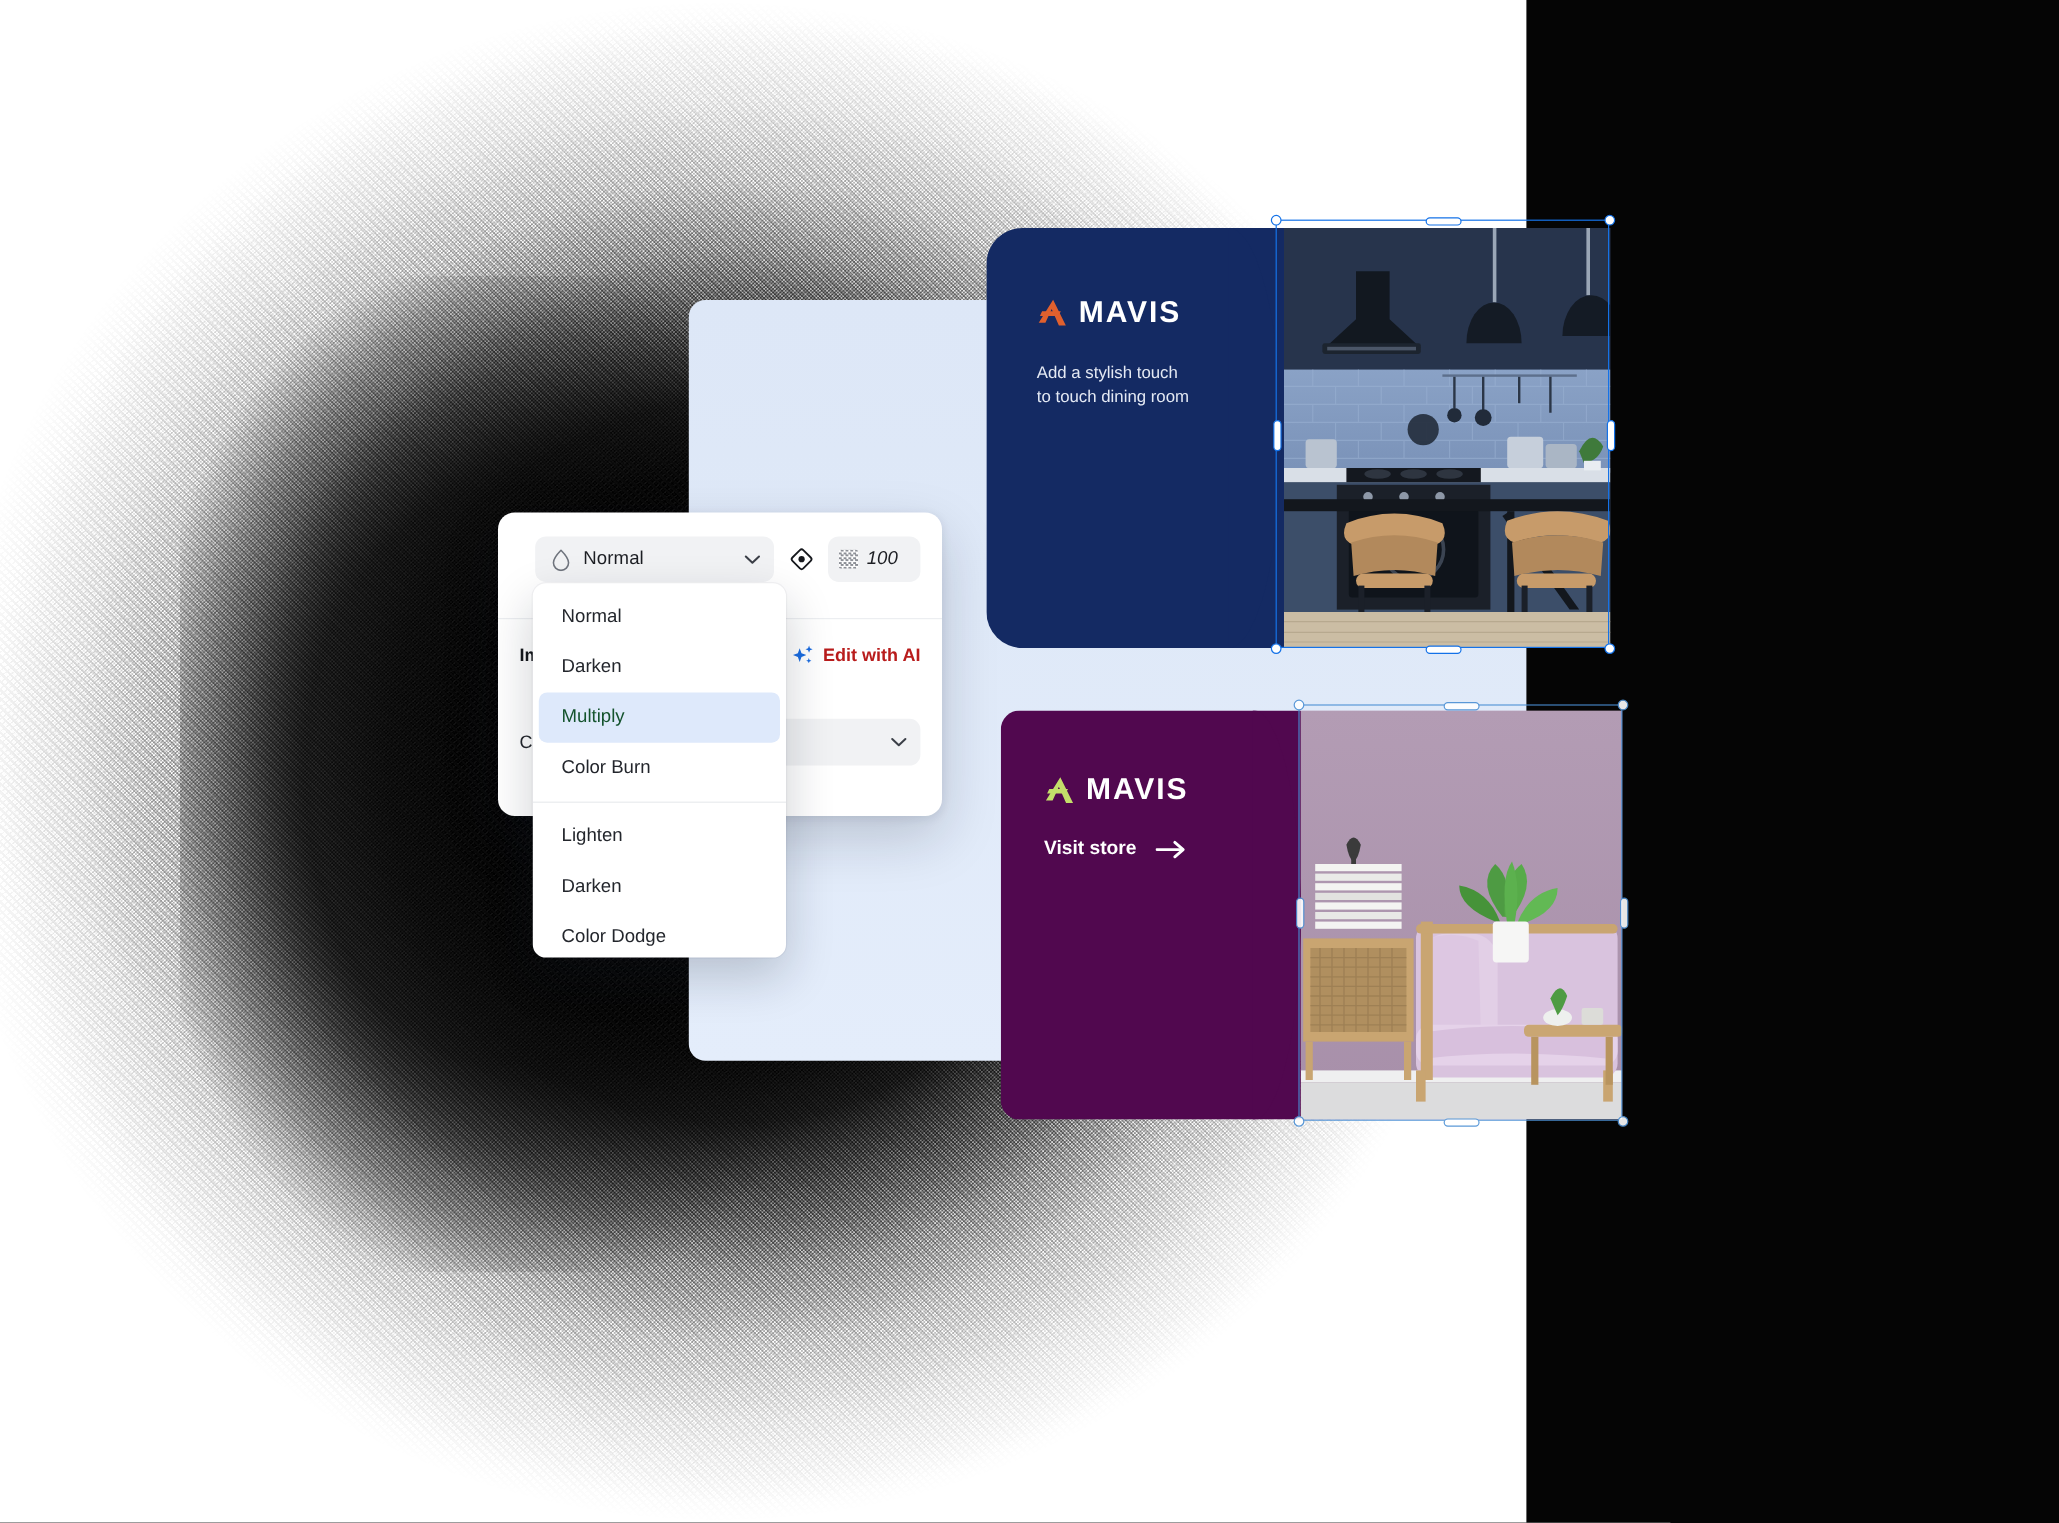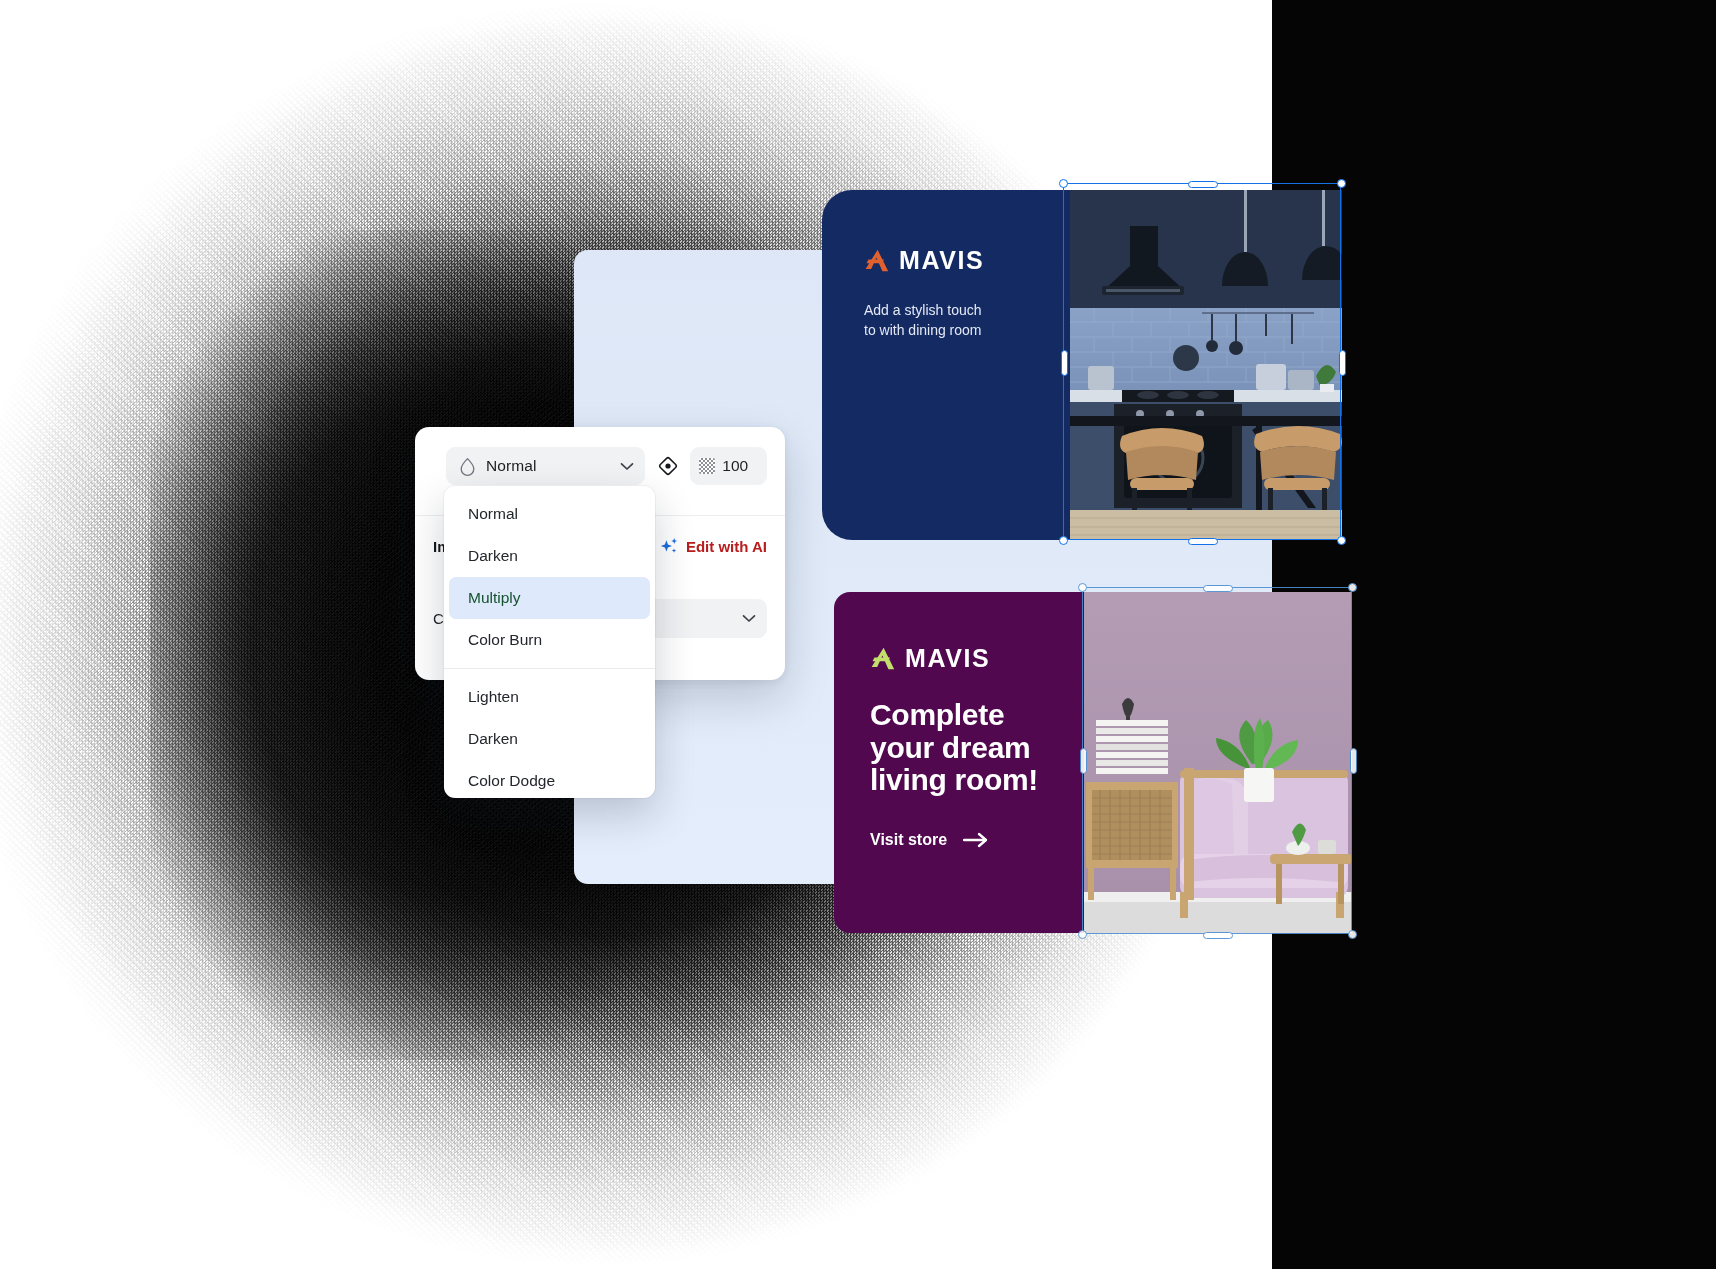--- a/index.html
+++ b/index.html
@@ -416,7 +416,7 @@
       </div>
       <div class="navy-sub">
         <div>Add a stylish touch</div>
-        <div>to with dining room</div>
+        <div>to touch dining room</div>
       </div>
     </div>
 

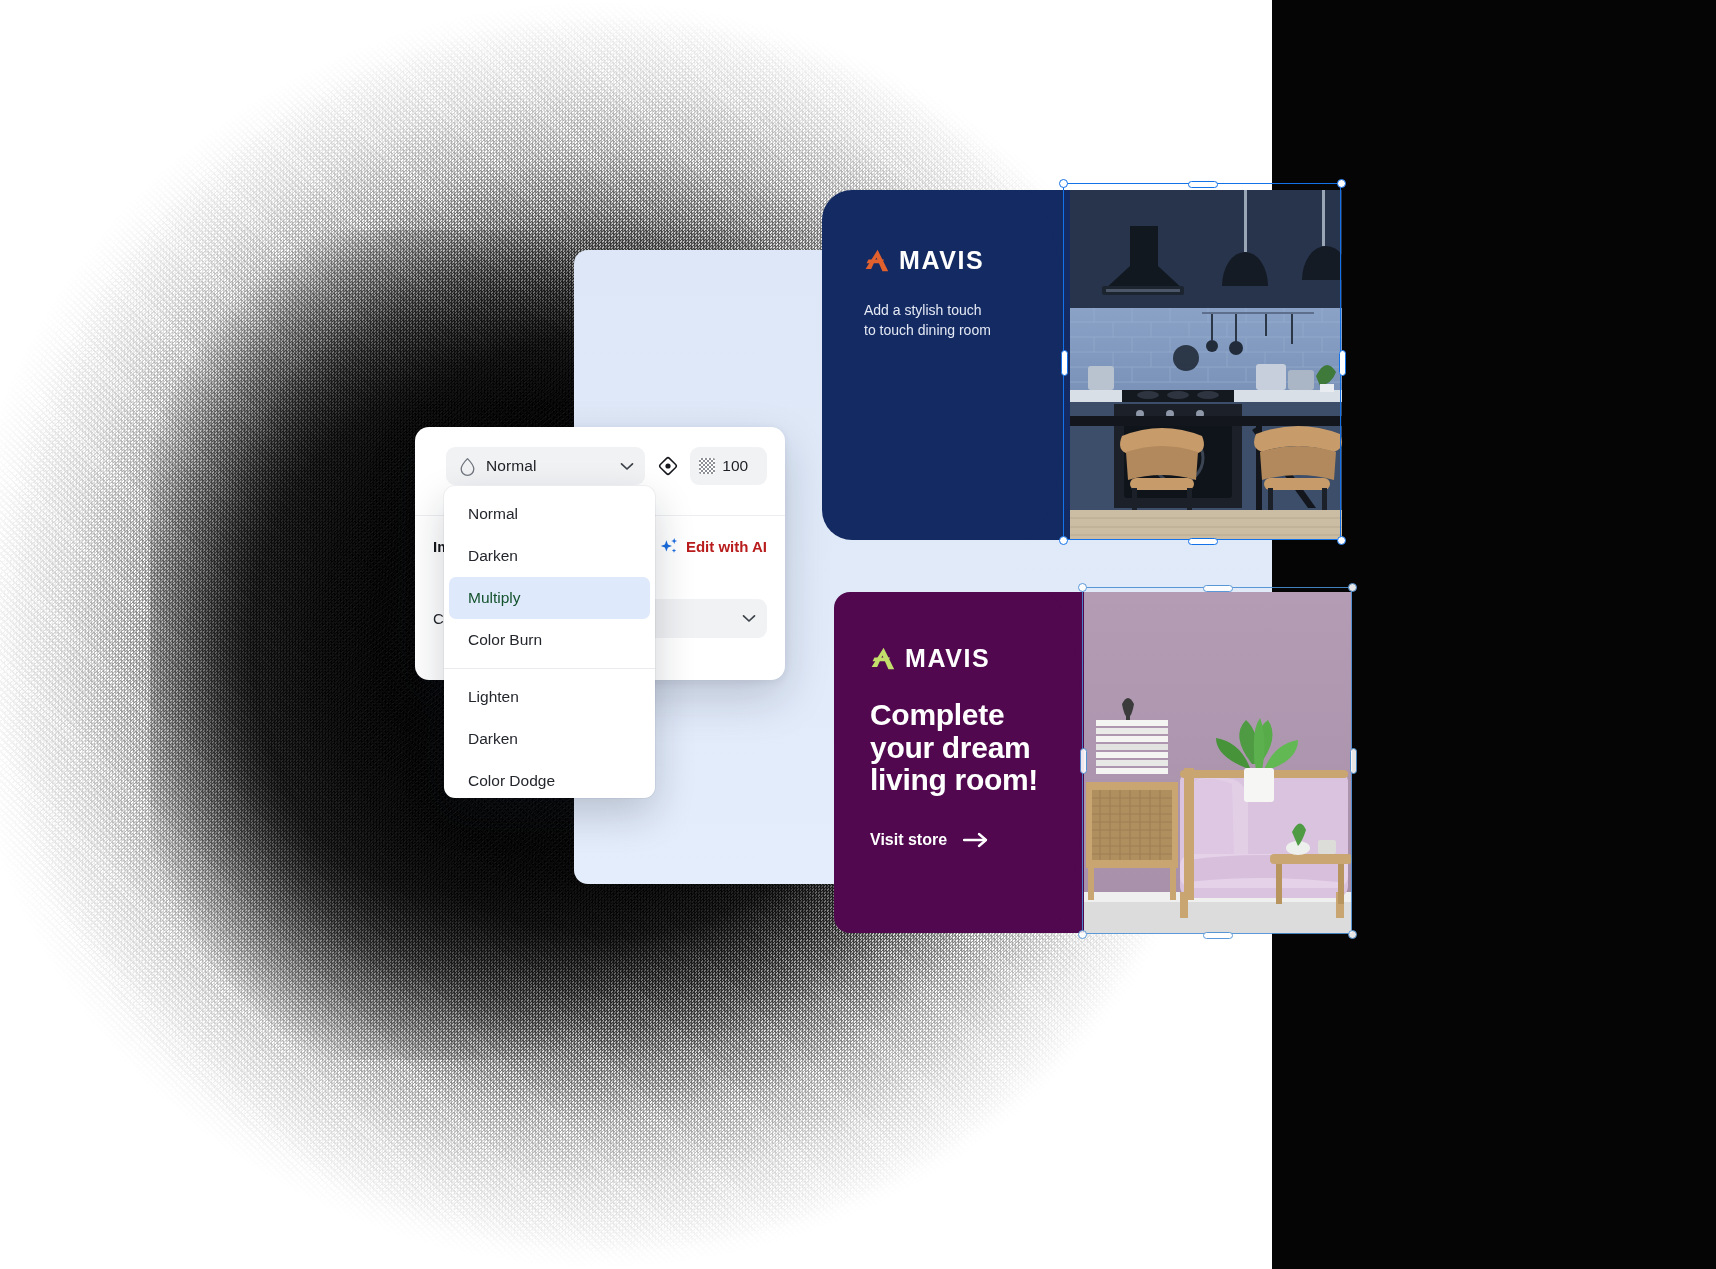--- a/index.html
+++ b/index.html
@@ -132,6 +132,7 @@
     gap: 7px;
     padding: 0 9px;
     cursor: text;
+    font-style: italic;
   }
   .opacity-box .val {
     font-size: 15.5px;

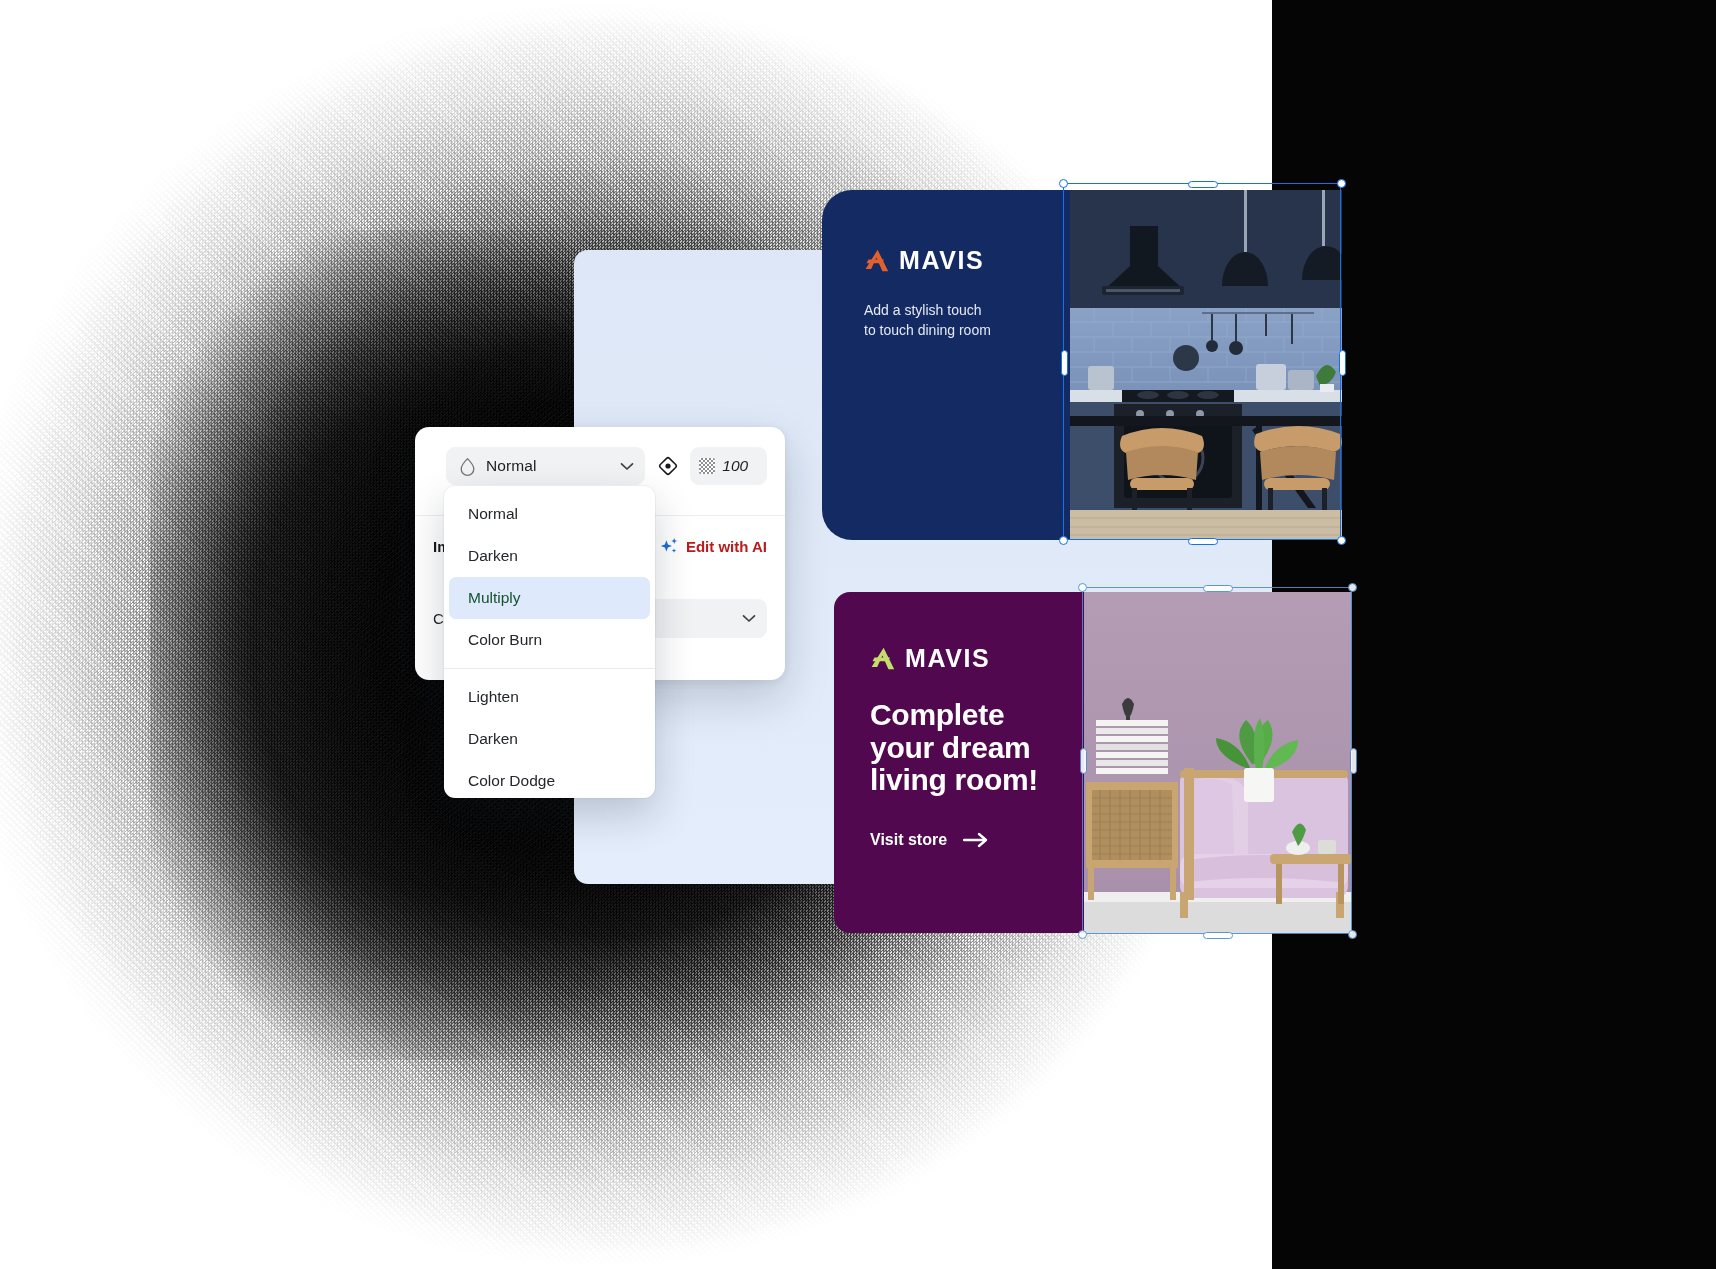--- a/index.html
+++ b/index.html
@@ -569,11 +569,6 @@
         </svg>
         <span class="brand-word">MAVIS</span>
       </div>
-      <div class="purple-head">
-        <div>Complete</div>
-        <div>your dream</div>
-        <div>living room!</div>
-      </div>
       <div class="visit-row">
         <span>Visit store</span>
         <svg width="26" height="16" viewBox="0 0 26 16">

